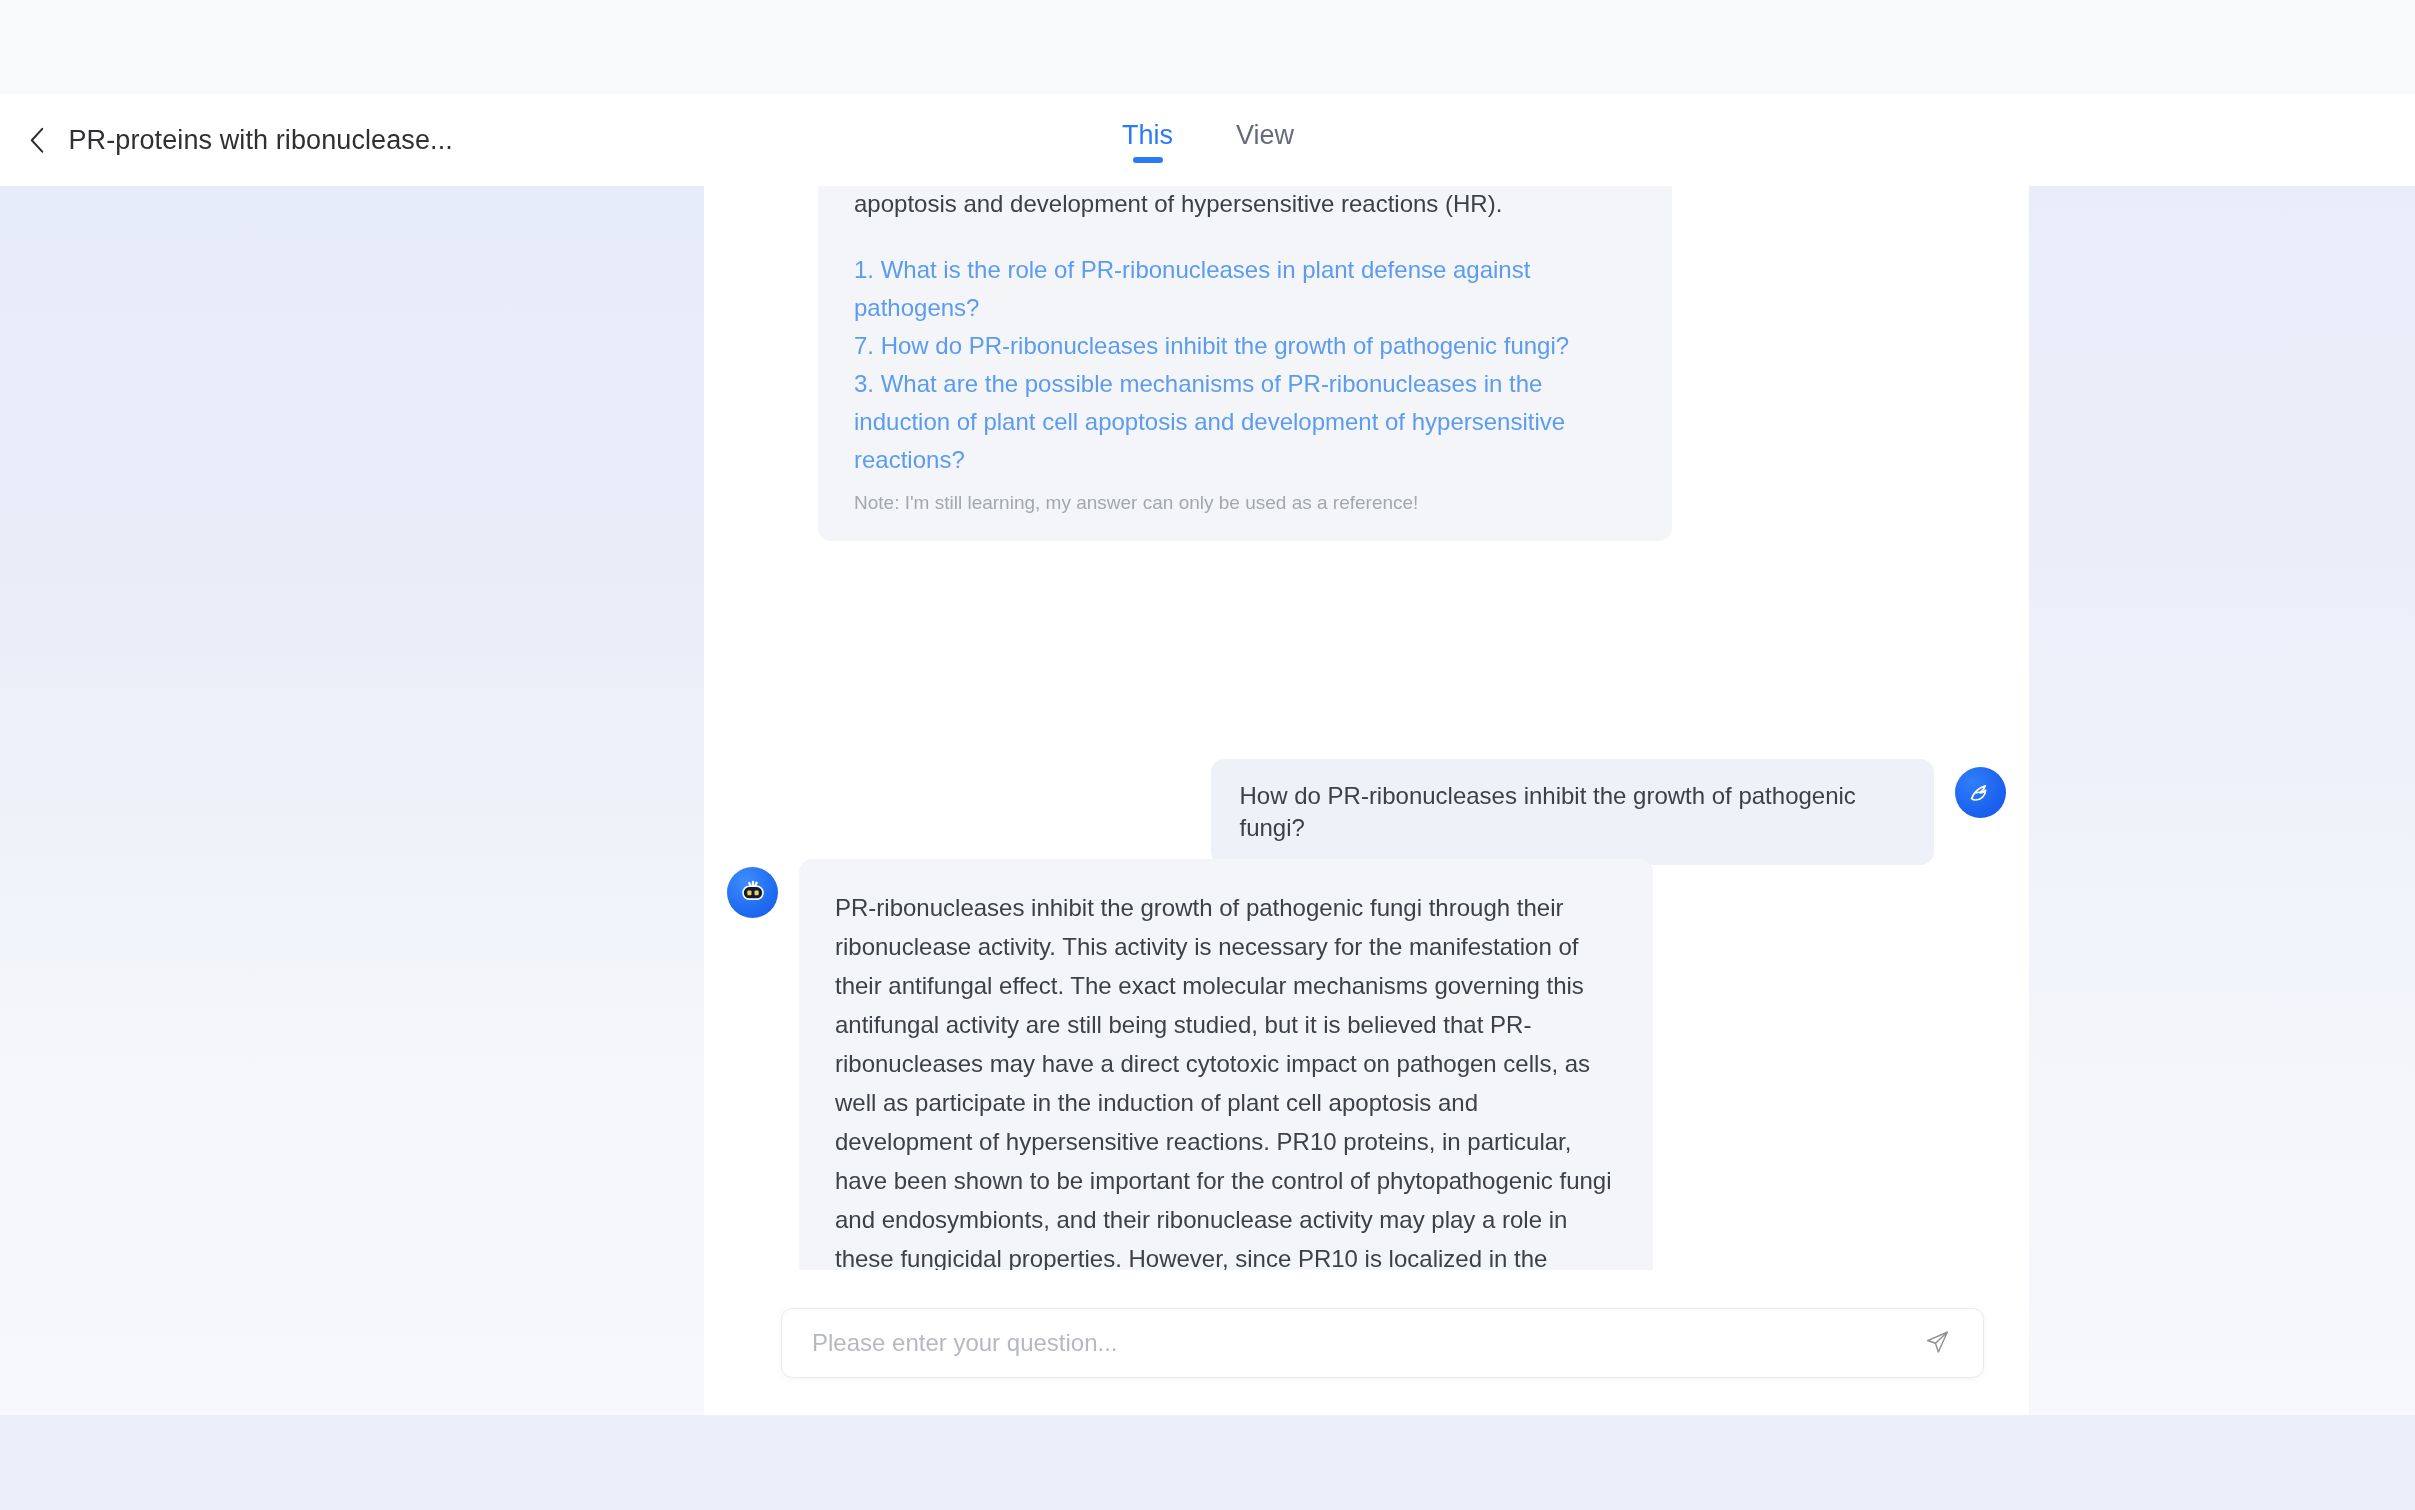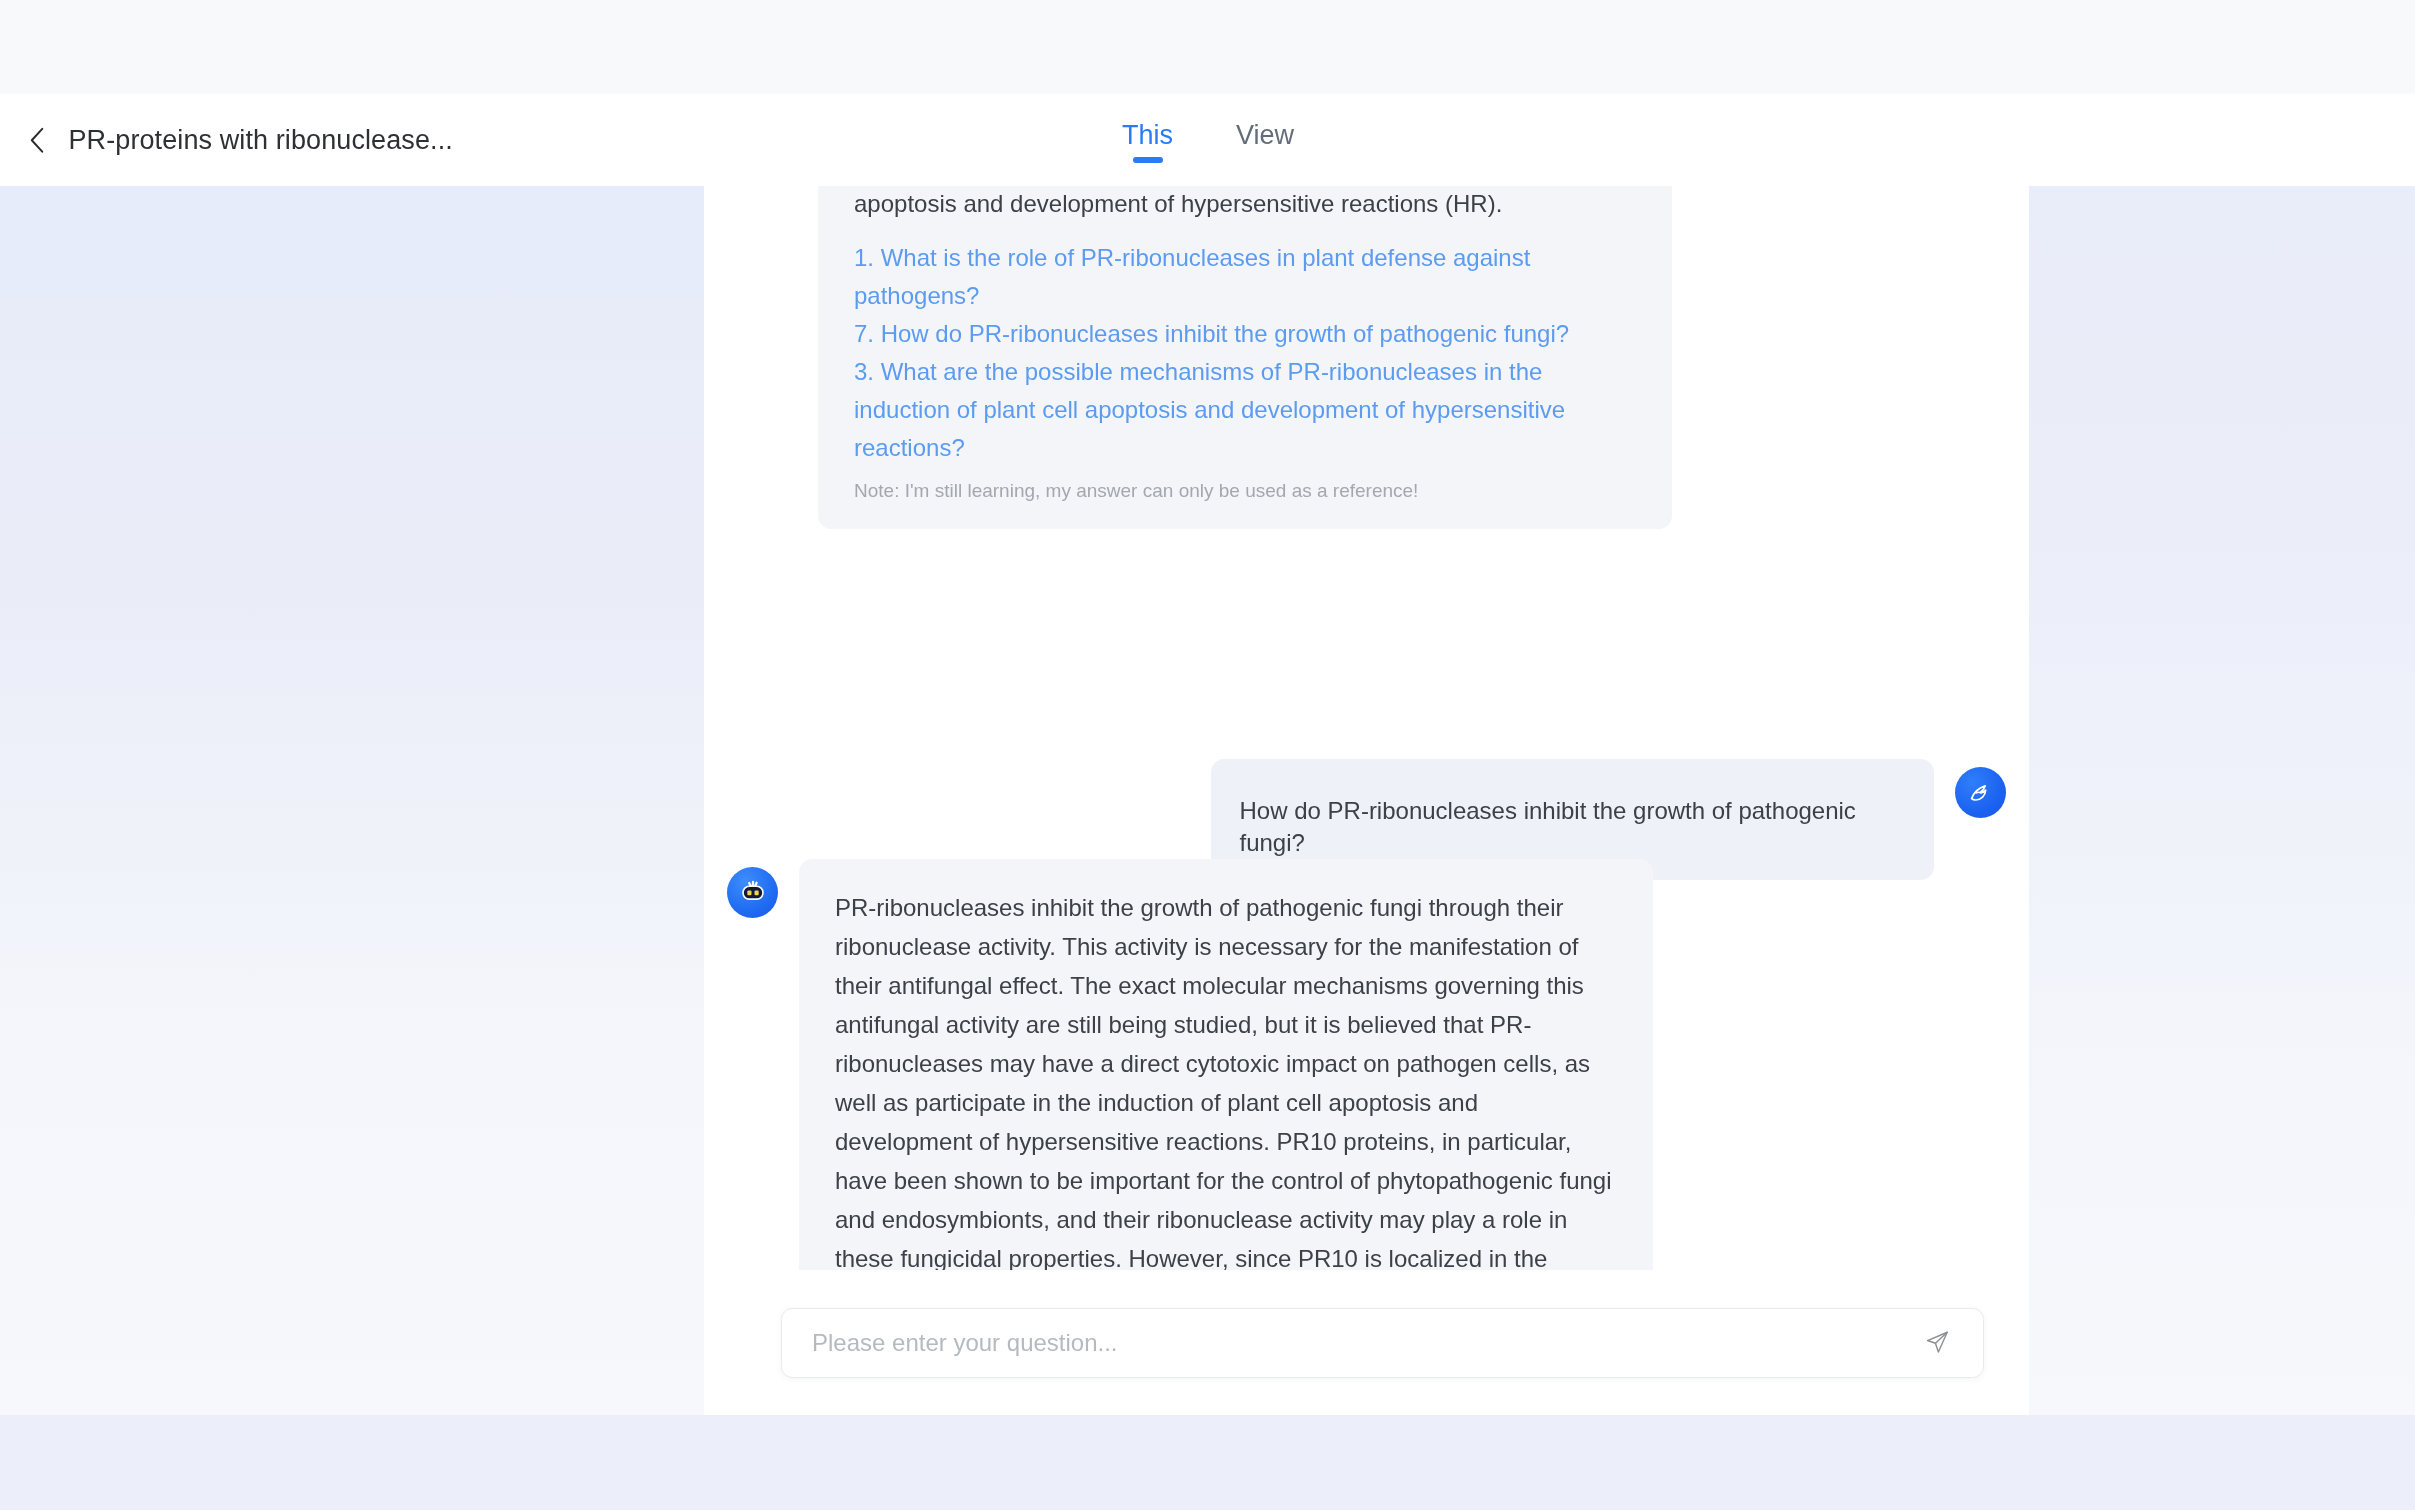--- a/index.html
+++ b/index.html
@@ -135,7 +135,7 @@
   }
 
   .suggestions {
-    margin-top: 16px;
+    margin-top: 28px;
   }
   .suggestion {
     font-size: 24px;

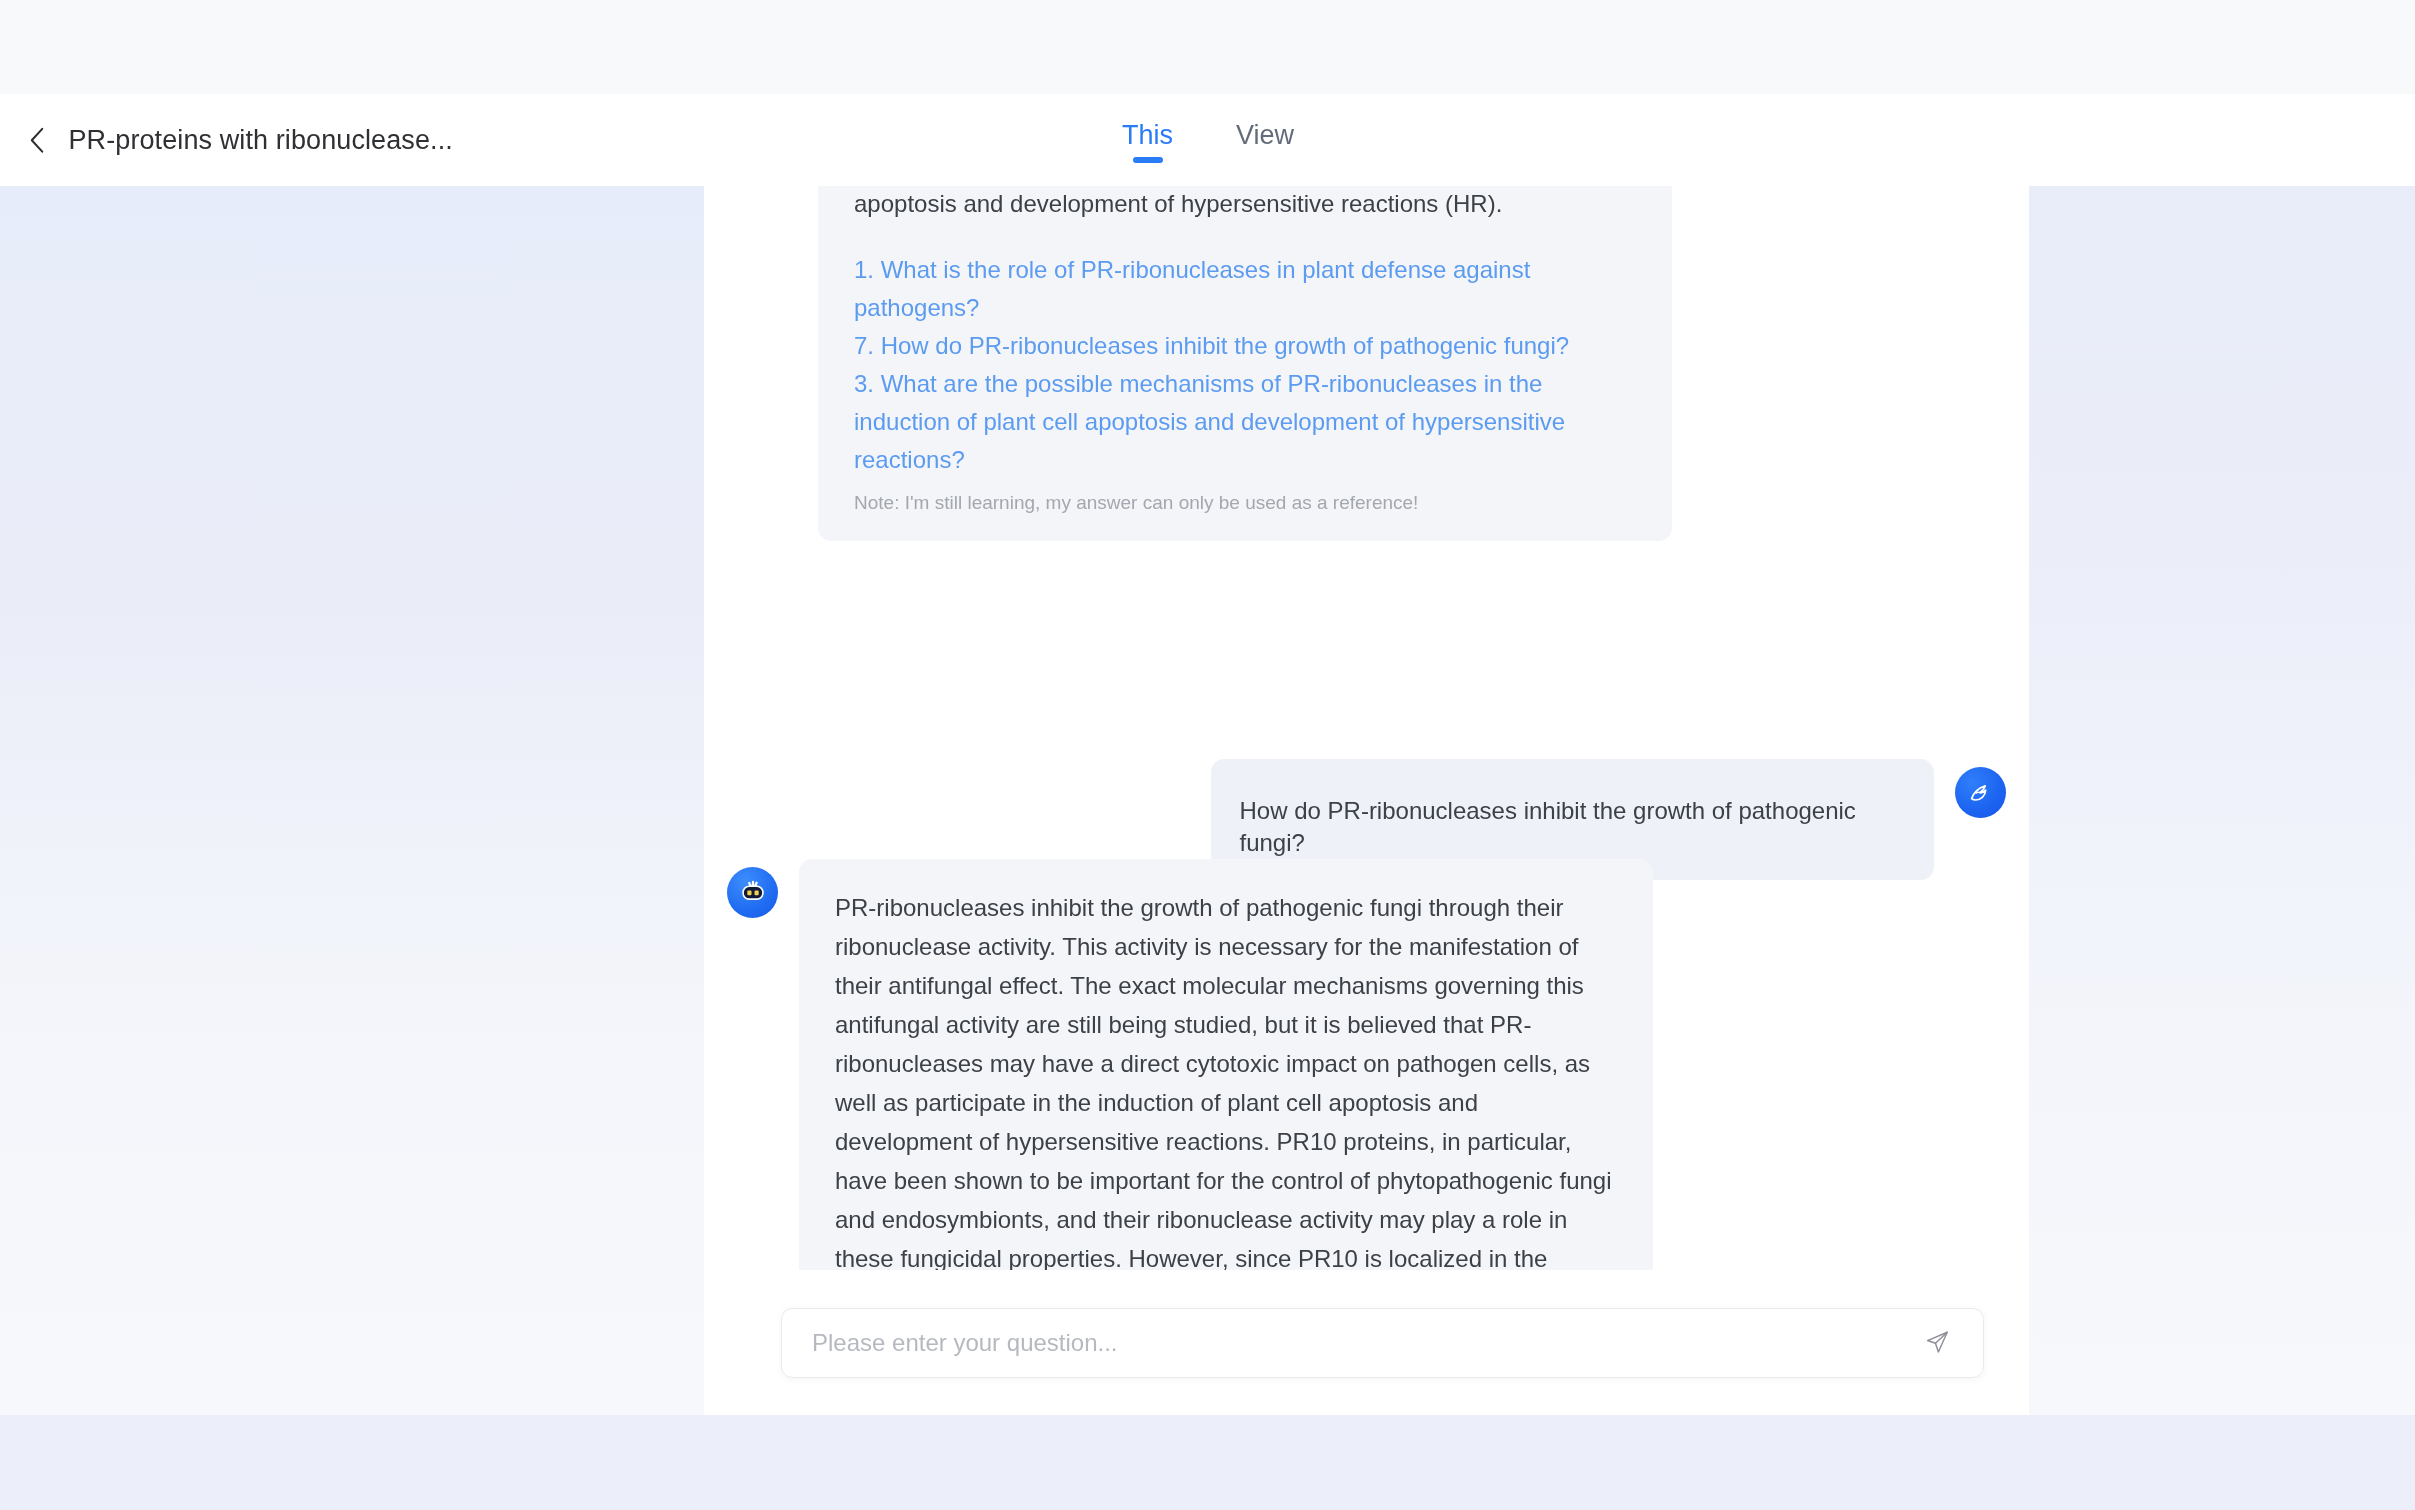--- a/index.html
+++ b/index.html
@@ -168,7 +168,7 @@
     padding: 21px 28.5px;
     max-width: 723px;
   }
-  .bubble-user .para { color: #3c4148; line-height: 32px; margin-top: 15px; }
+  .bubble-user .para { color: #3c4148; line-height: 32px; }
 
   .avatar {
     width: 51px; height: 51px;

